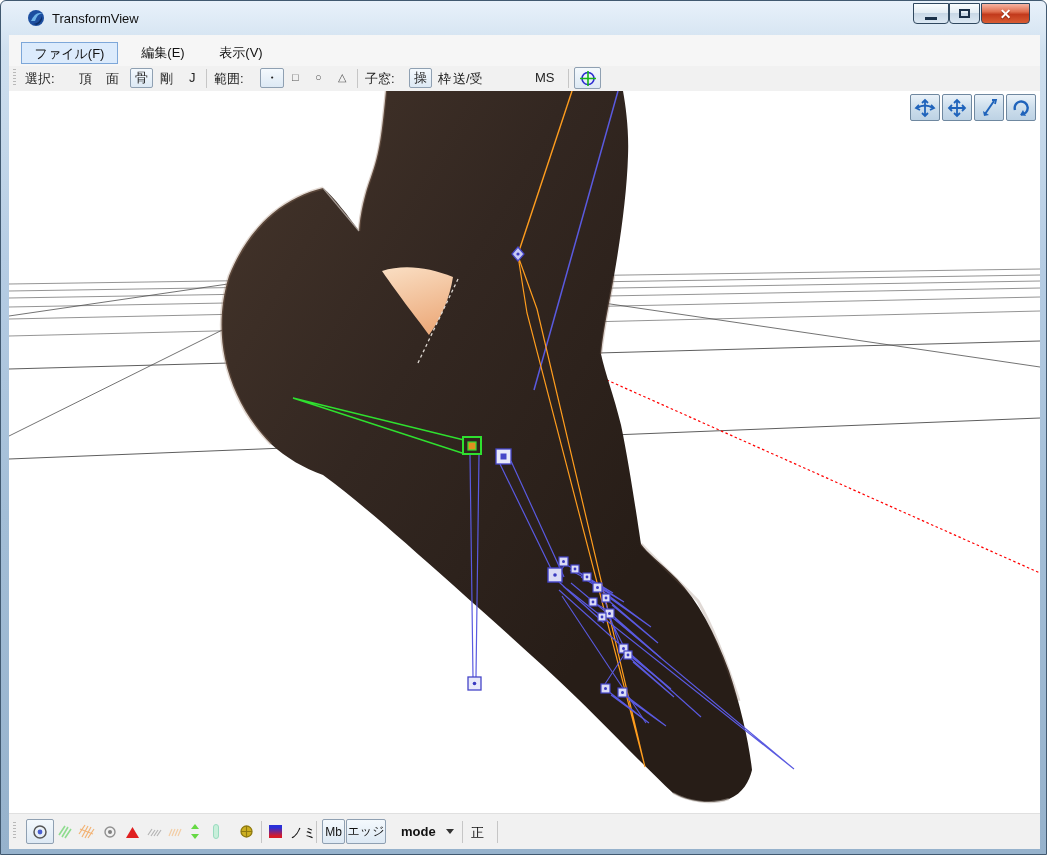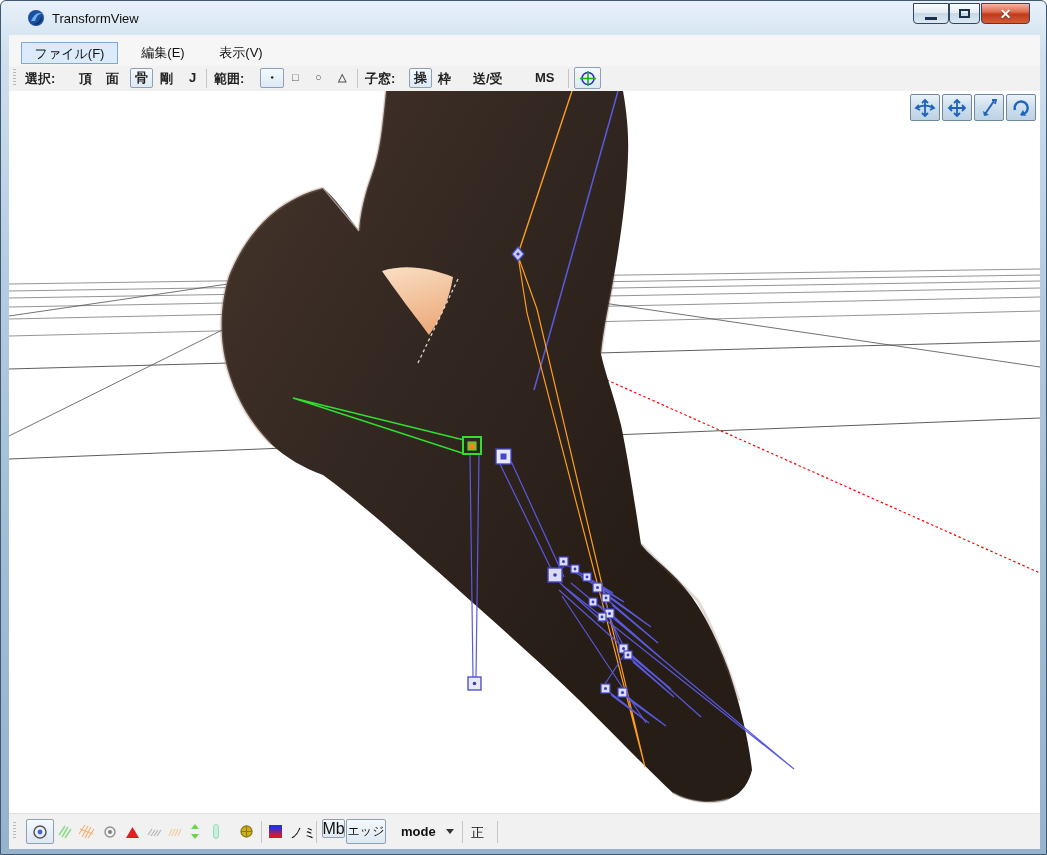--- a/index.html
+++ b/index.html
@@ -18,7 +18,7 @@
 .menu-item{position:absolute;top:7px;height:22px;line-height:22px;font-size:13px;color:#111;text-align:center;}
 .menu-item.focus{background:#dcebfc;border:1px solid #7da7d9;box-sizing:border-box;}
 .toolbar{position:absolute;left:8px;top:65px;width:1031px;height:25px;background:#f1f1f1;border-bottom:1px solid #d9d9d9;font-size:13px;color:#222;}
-.toolbar > *{position:absolute;font-weight:bold;}
+.toolbar > *{position:absolute;}
 .grip{width:3px;height:18px;background:repeating-linear-gradient(180deg,#b9b9b9 0 1px,transparent 1px 3px);}
 .tb-toggle{border:1px solid #8fa0b2;background:linear-gradient(#f4f9fd,#dde9f4);border-radius:2px;height:20px;line-height:18px;box-sizing:border-box;text-align:center;top:2px;}
 .tb-text{top:4px;}

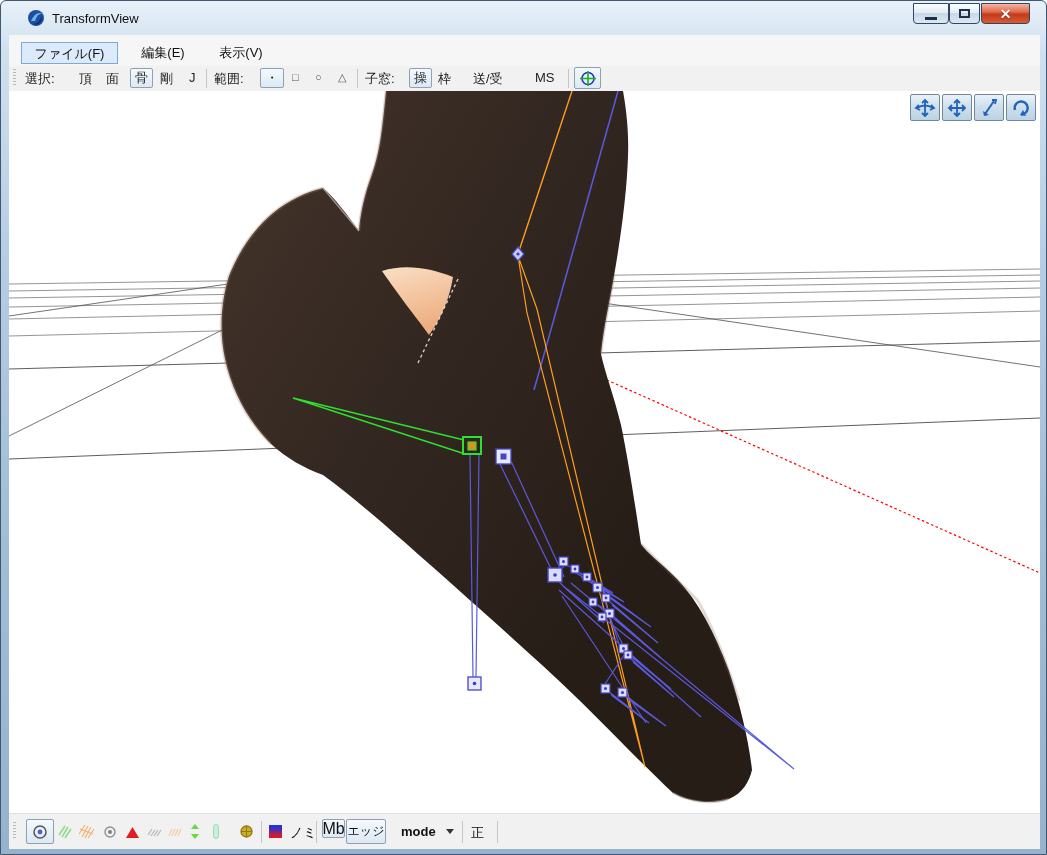--- a/index.html
+++ b/index.html
@@ -81,7 +81,7 @@
     <span class="tb-text" style="left:356px;">子窓:</span>
     <span class="tb-toggle" style="left:400px;width:23px;">操</span>
     <span class="tb-text" style="left:429px;">枠</span>
-    <span class="tb-text" style="left:464px;">送/受</span>
+    <span class="tb-text" style="left:444px;">送/受</span>
     <span class="tb-text" style="left:504px;margin-top:19px;">PS</span>
     <span class="tb-text" style="left:526px;">MS</span>
     <div class="tb-sep" style="left:559px;"></div>

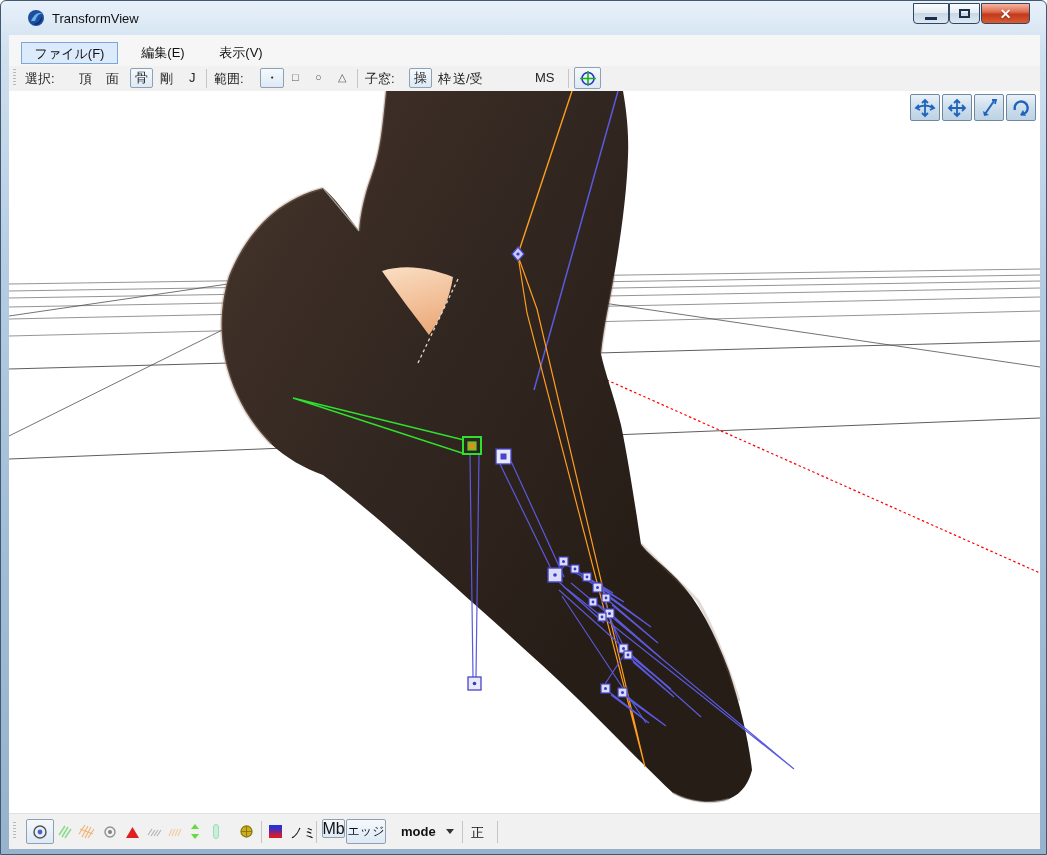--- a/index.html
+++ b/index.html
@@ -296,7 +296,7 @@
     </div>
     <span class="bb-text" style="left:281px;">ノミ</span>
     <div class="bb-sep" style="left:307px;"></div>
-    <div class="bb-btn" style="left:313px;top:5px;width:23px;height:19px;font-size:16px;">
+    <div class="bb-btn" style="left:313px;top:5px;width:23px;height:25px;font-size:12px;">
         <span>Mb</span>
       </div>
     <div class="bb-btn" style="left:337px;top:5px;width:40px;height:25px;font-size:12px;">

